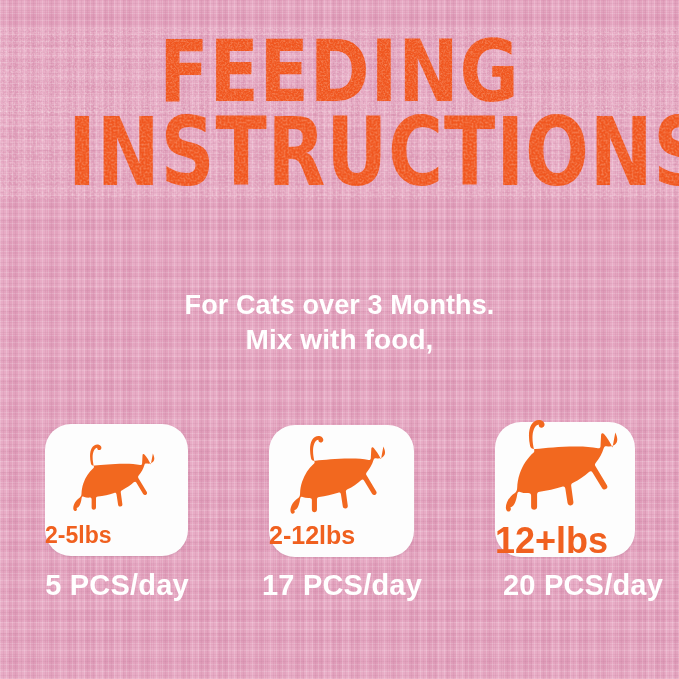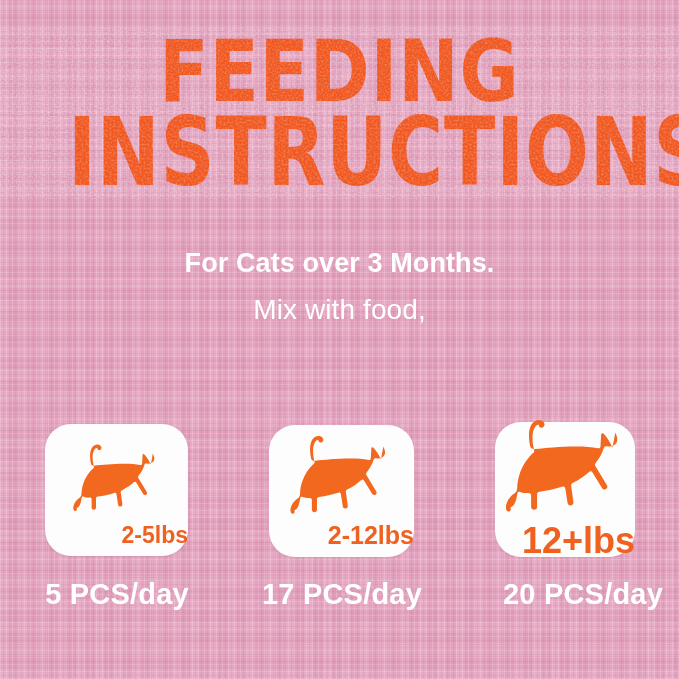--- a/index.html
+++ b/index.html
@@ -109,6 +109,7 @@
     font-weight: bold;
     line-height: 34px;
     letter-spacing: 0.1px;
+    margin-top: 42px;
   }
 
   #sub-line-2,

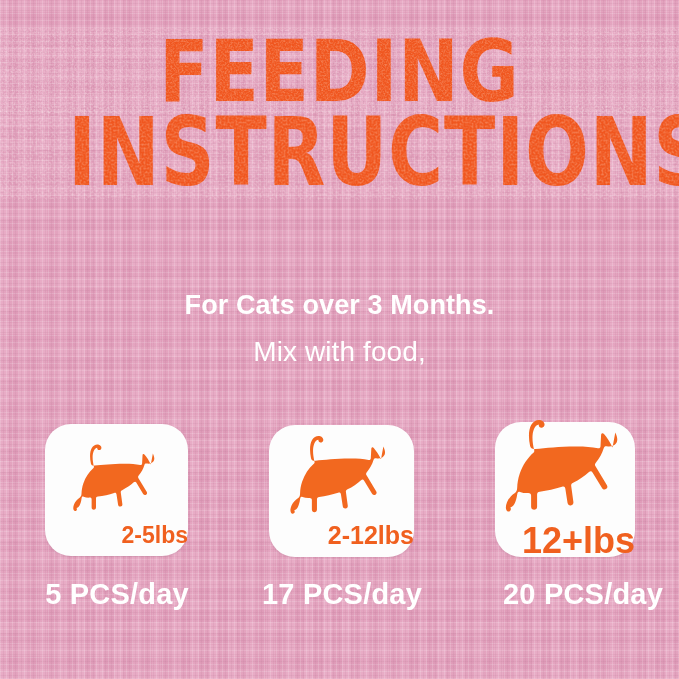--- a/index.html
+++ b/index.html
@@ -115,10 +115,9 @@
   #sub-line-2,
   #sub-line-3 {
     font-size: 28px;
-    font-weight: normal;
+    font-weight: bold;
     line-height: 35px;
     letter-spacing: 0.1px;
-    margin-top: 12px;
   }
 
   

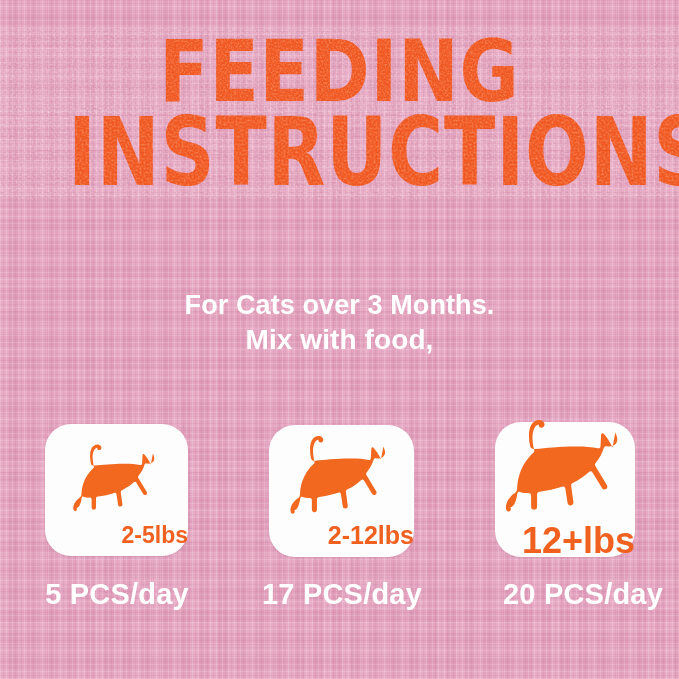--- a/index.html
+++ b/index.html
@@ -151,7 +151,7 @@
   .weight-label {
     position: absolute;
     width: 100%;
-    text-align: right;
+    text-align: left;
     color: #f0601f;
     font-weight: bold;
     white-space: nowrap;

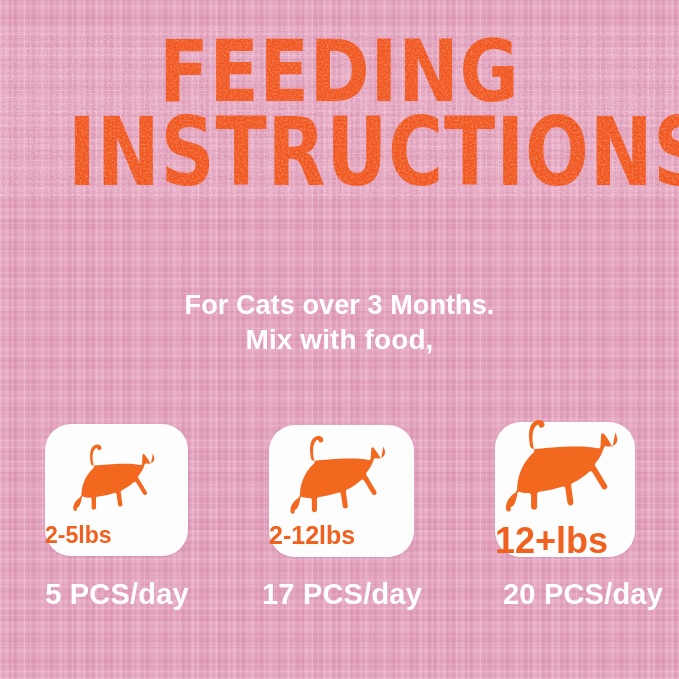--- a/index.html
+++ b/index.html
@@ -166,7 +166,6 @@
     font-size: 29px;
     white-space: nowrap;
     letter-spacing: 0.2px;
-    margin-top: 9px;
   }
 
   

